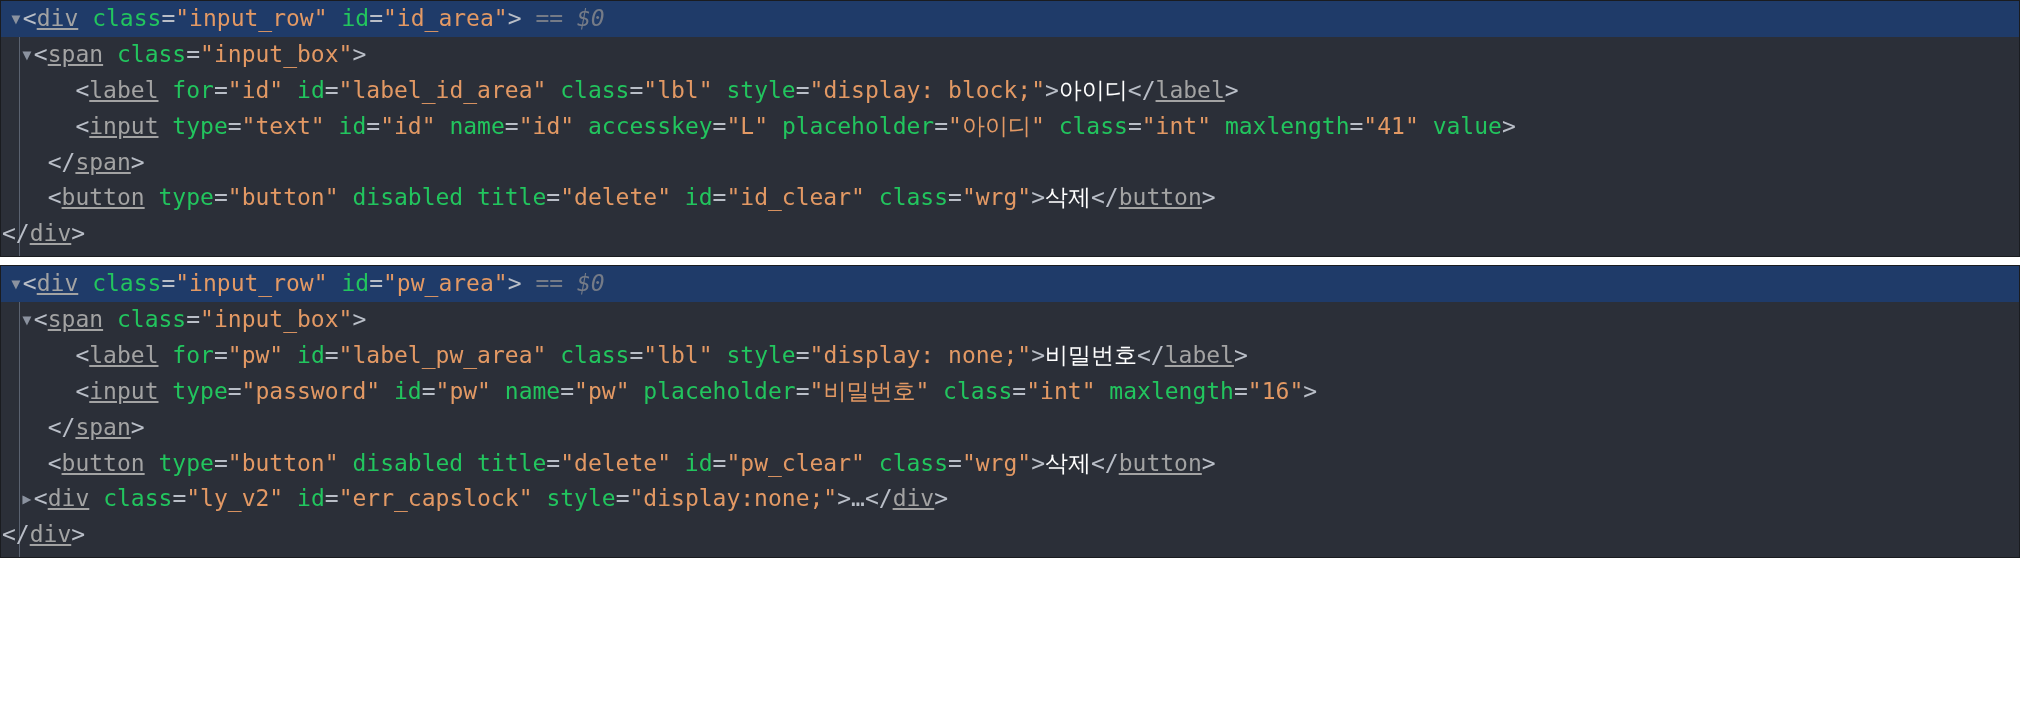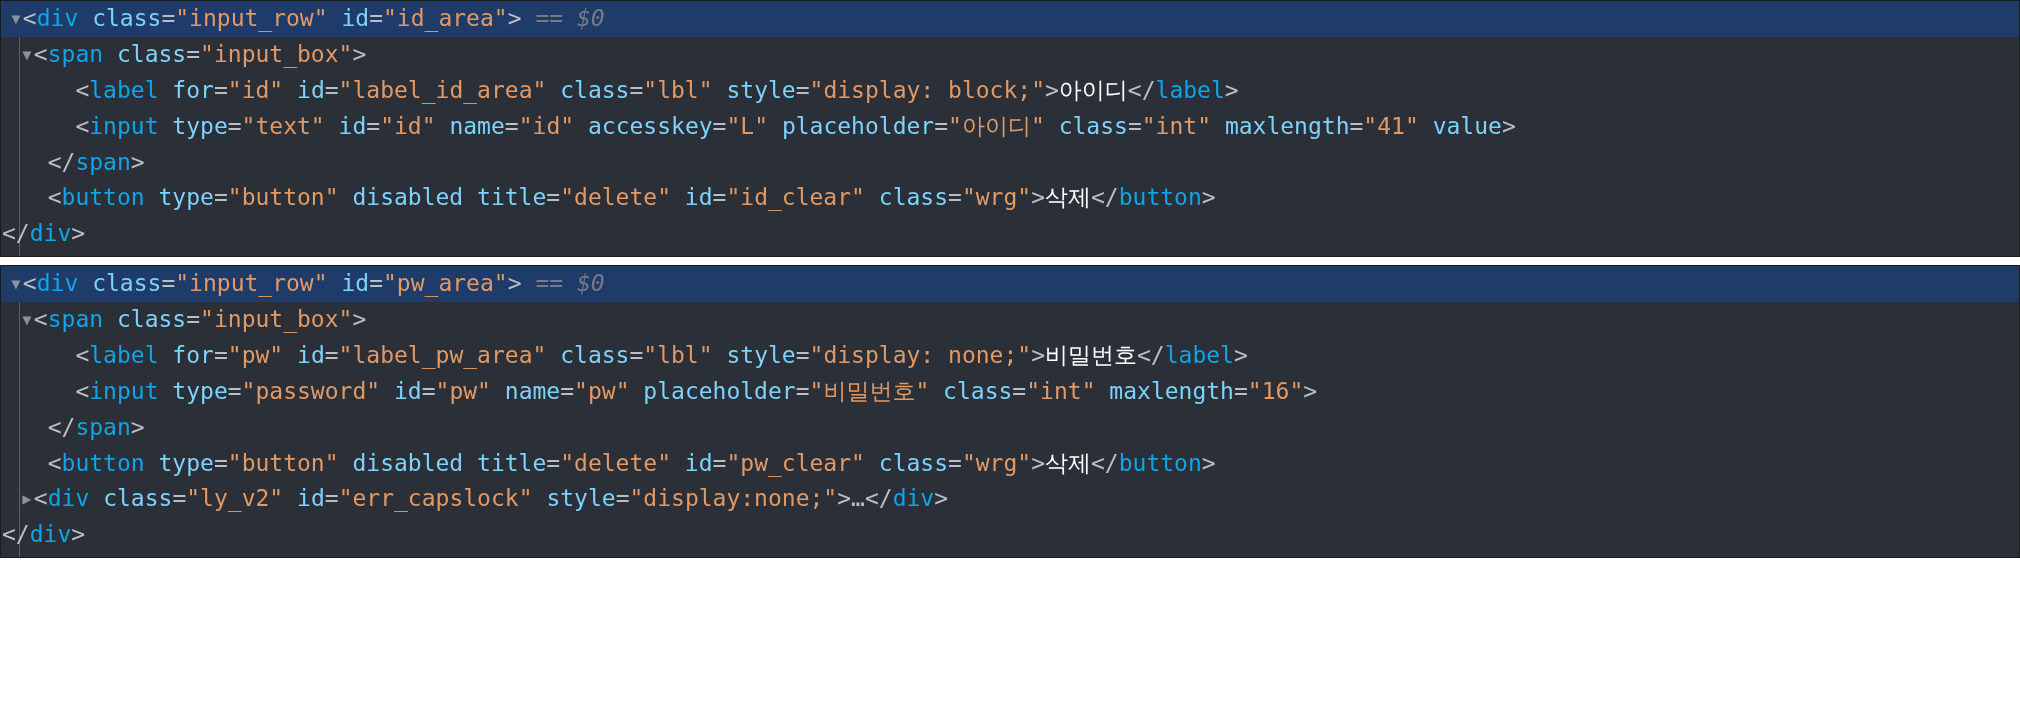--- a/index.html
+++ b/index.html
@@ -37,7 +37,7 @@
   
   .arrow   { color: #8b929f; }
   .punct   { color: #b9bec7; }
-  .tag     { color: #0ea5e9; }
+  .tag     { color: #a3a3a3; text-decoration: underline; }
   .attr    { color: #7dd3fc; }
   .eq      { color: #b9bec7; }
   .str     { color: #e39964; }

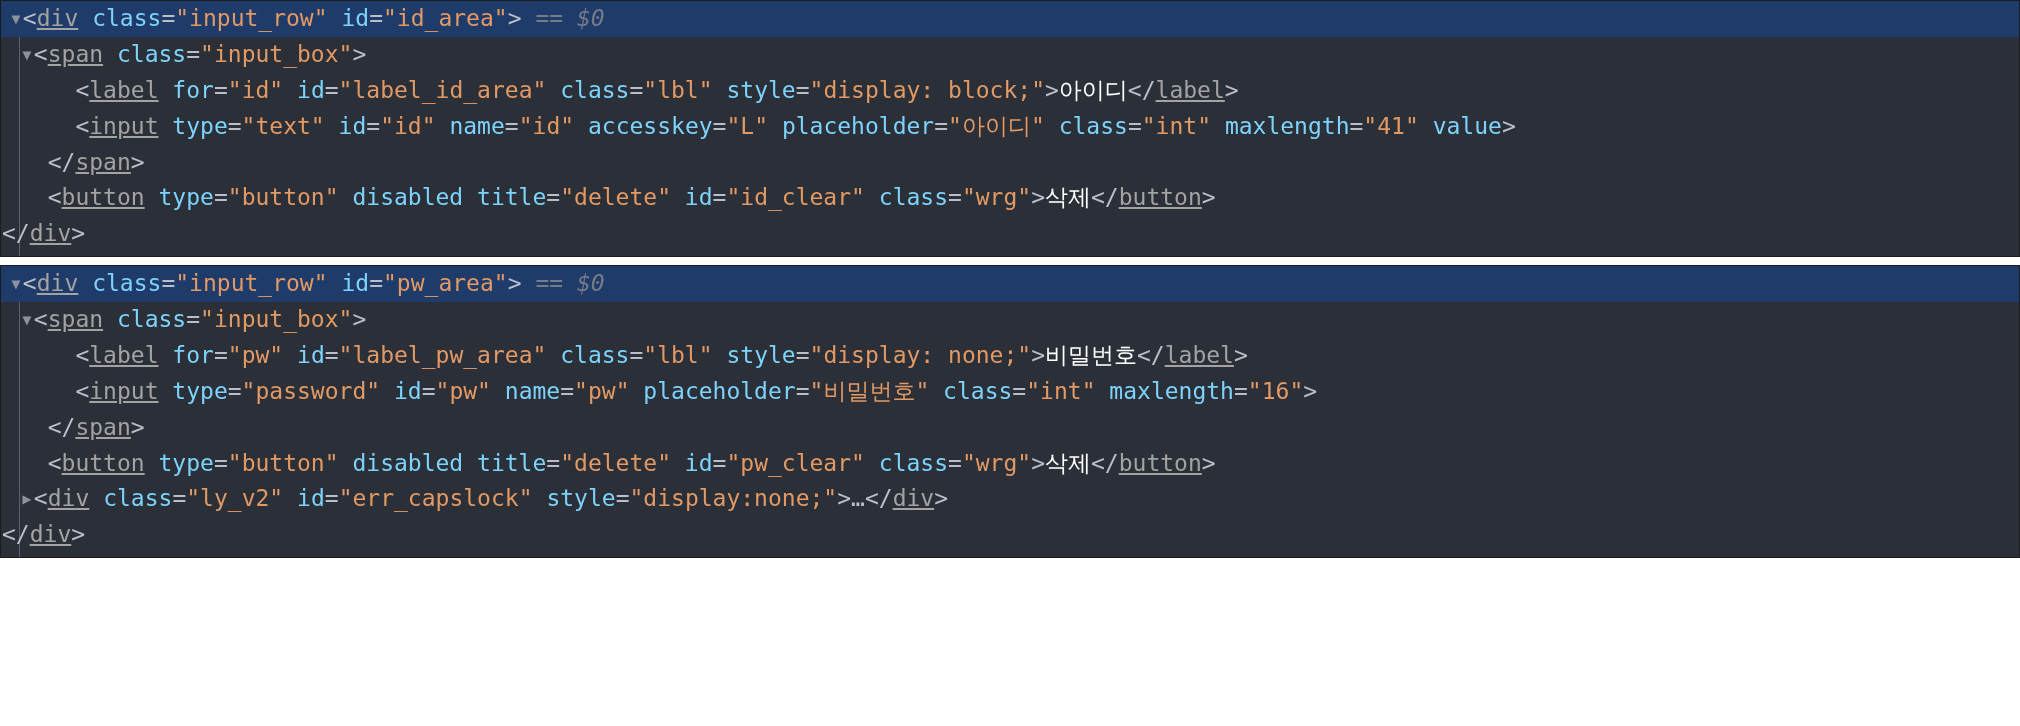--- a/index.html
+++ b/index.html
@@ -38,7 +38,7 @@
   .arrow   { color: #8b929f; }
   .punct   { color: #b9bec7; }
   .tag     { color: #a3a3a3; text-decoration: underline; }
-  .attr    { color: #7dd3fc; }
+  .attr    { color: #22c55e; }
   .eq      { color: #b9bec7; }
   .str     { color: #e39964; }
   .text    { color: #ffffff; }

